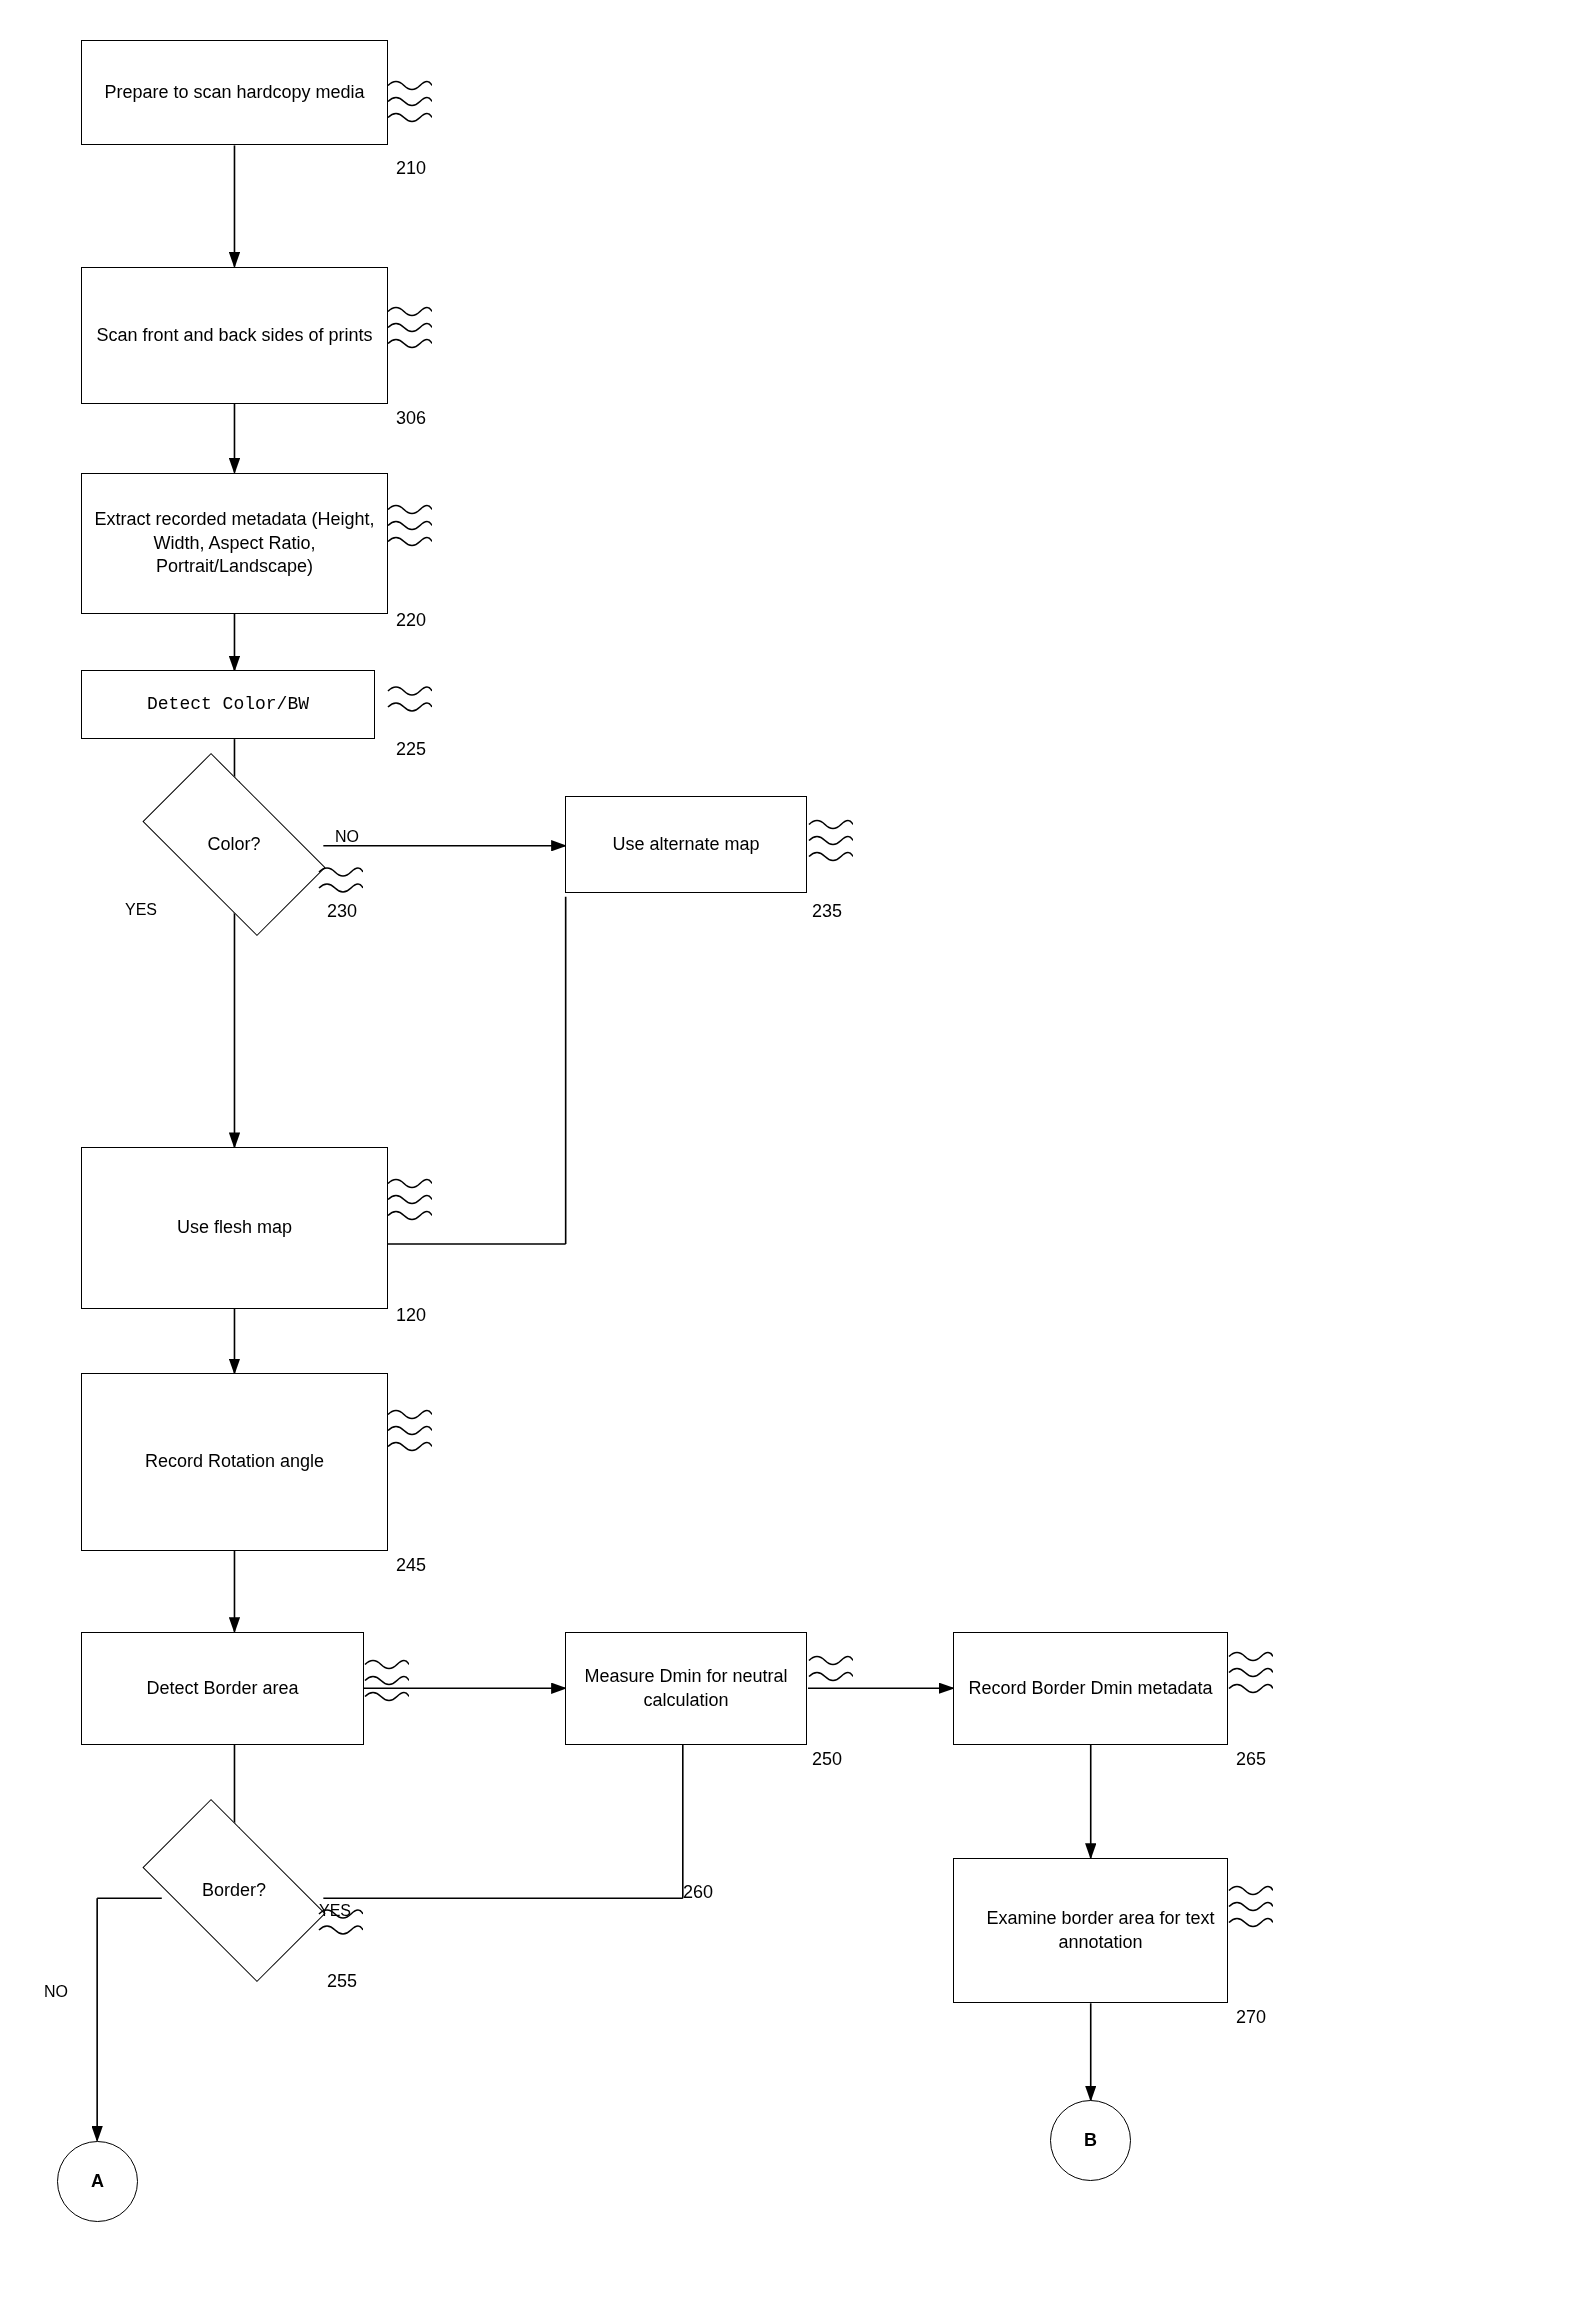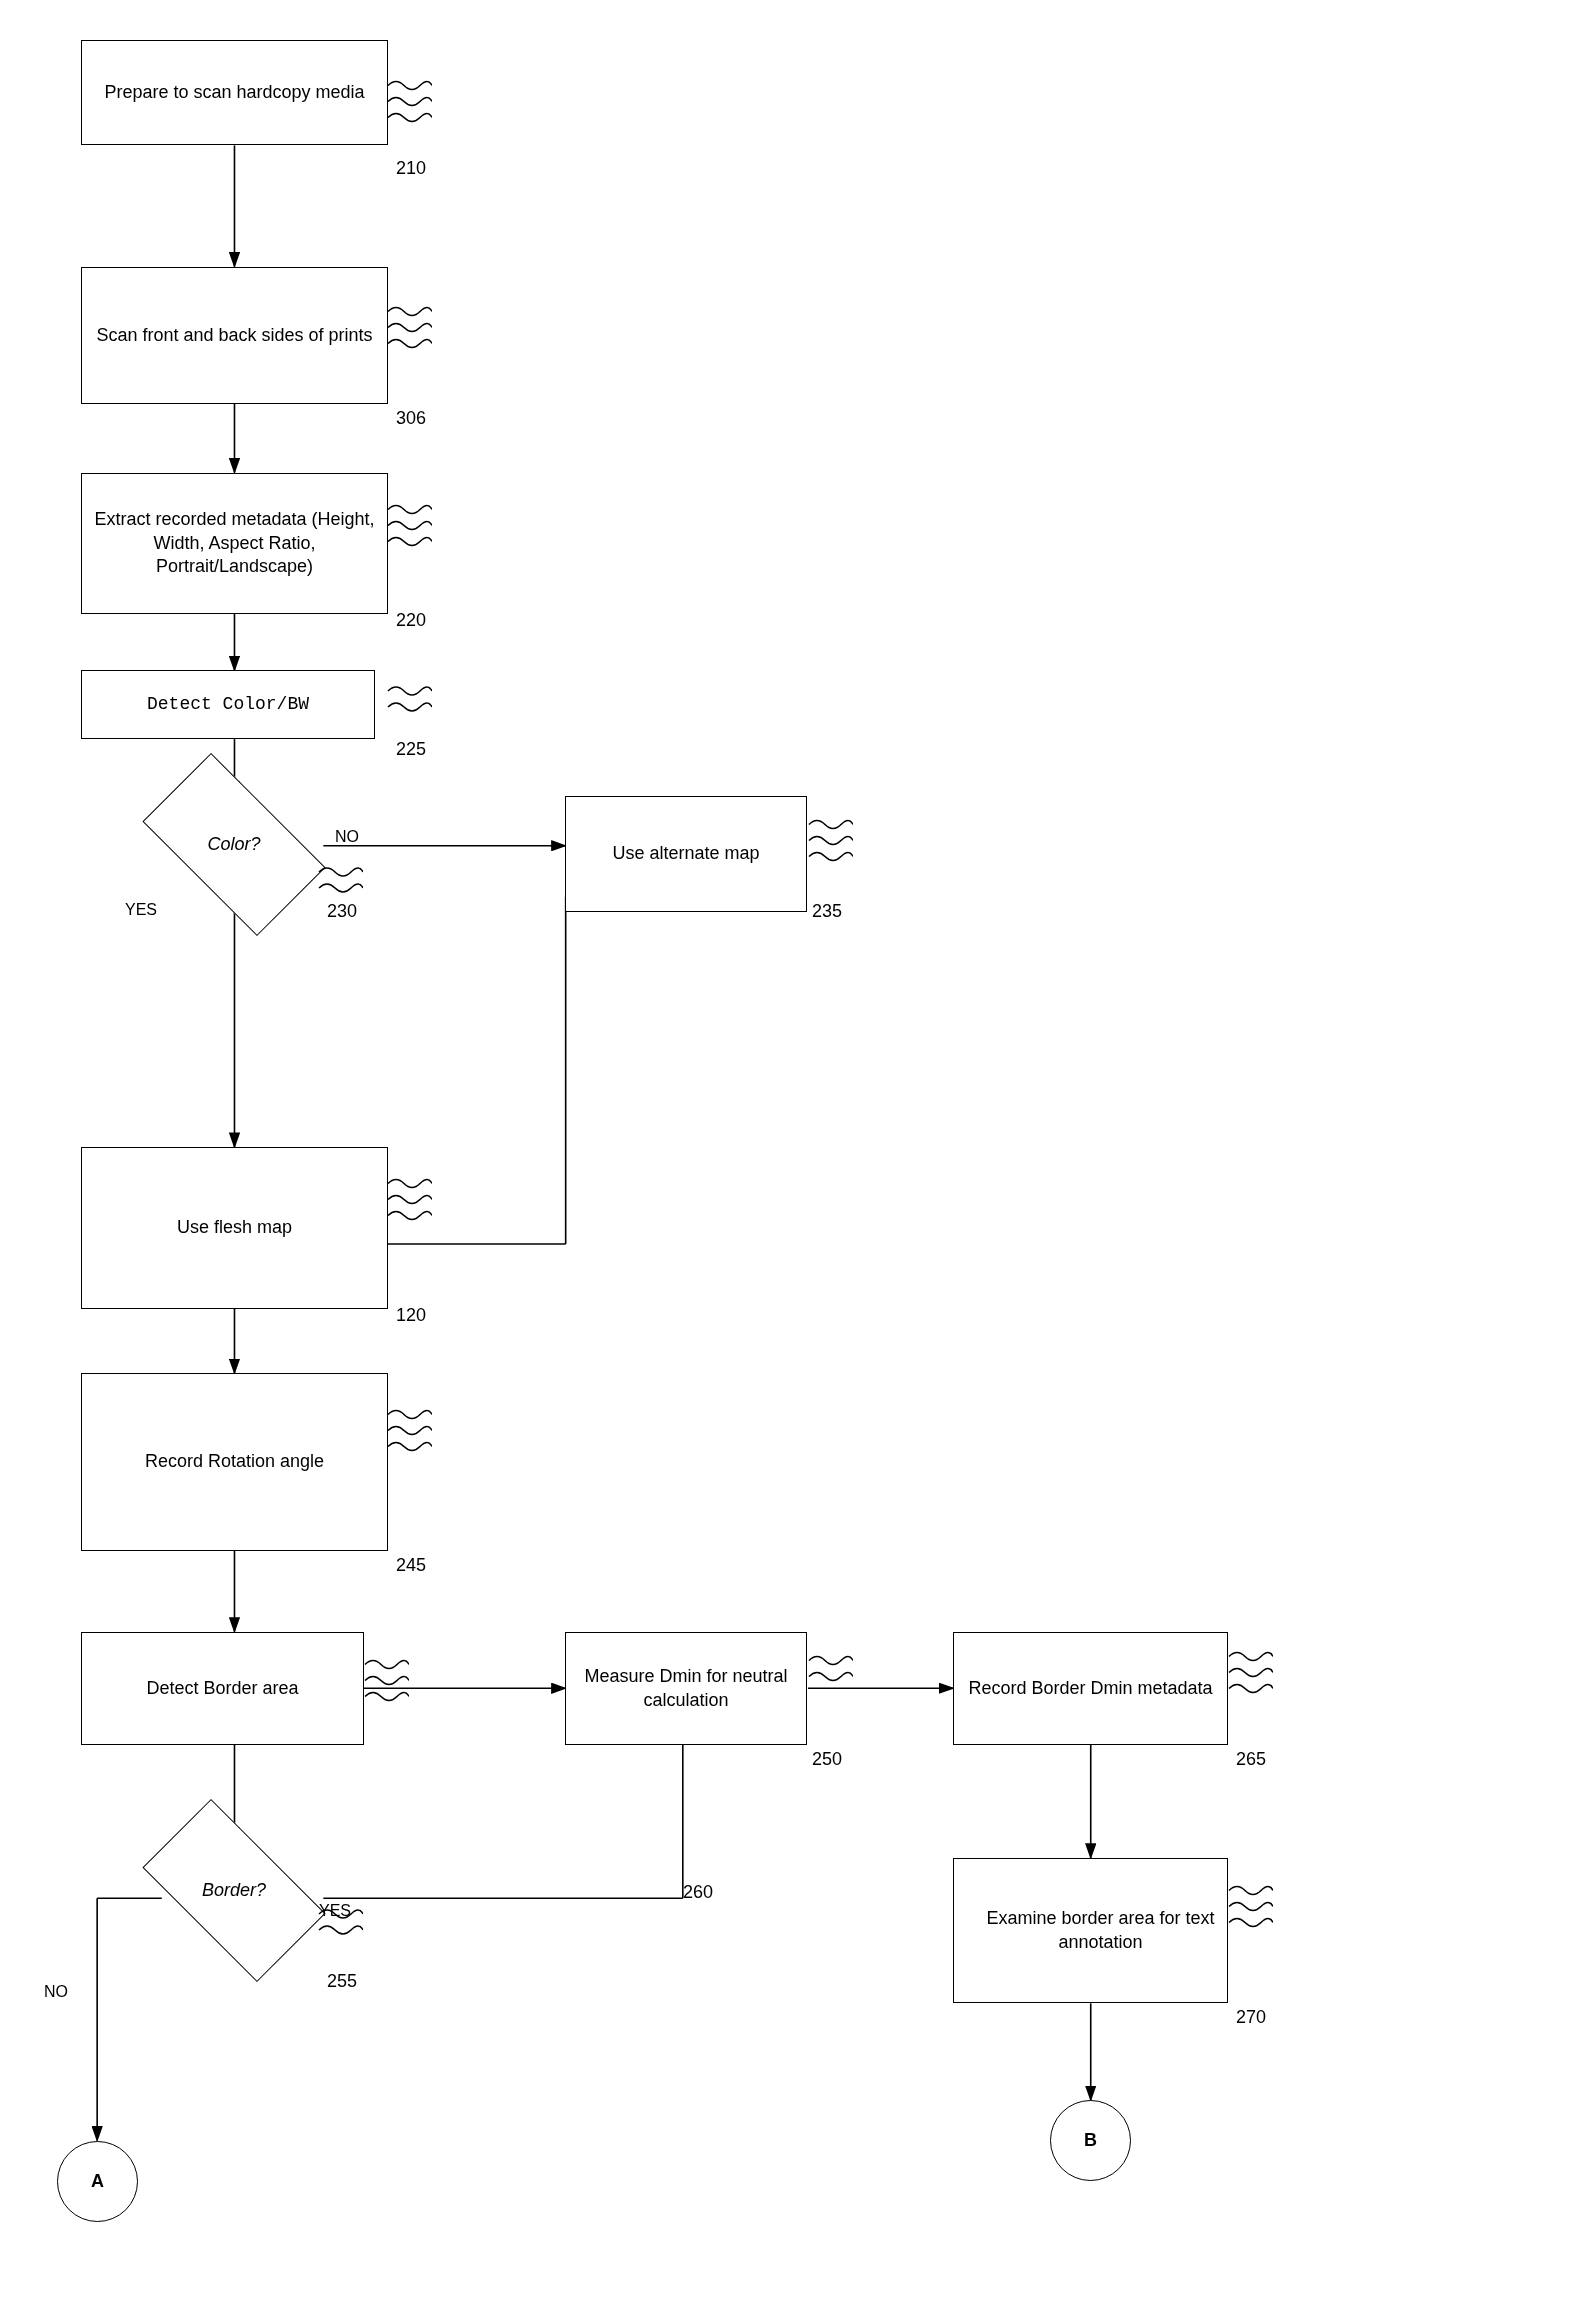--- a/index.html
+++ b/index.html
@@ -39,7 +39,6 @@
       display: flex;
       align-items: center;
       justify-content: center;
-      font-style: italic;
     }
     .diamond {
       width: 162px;

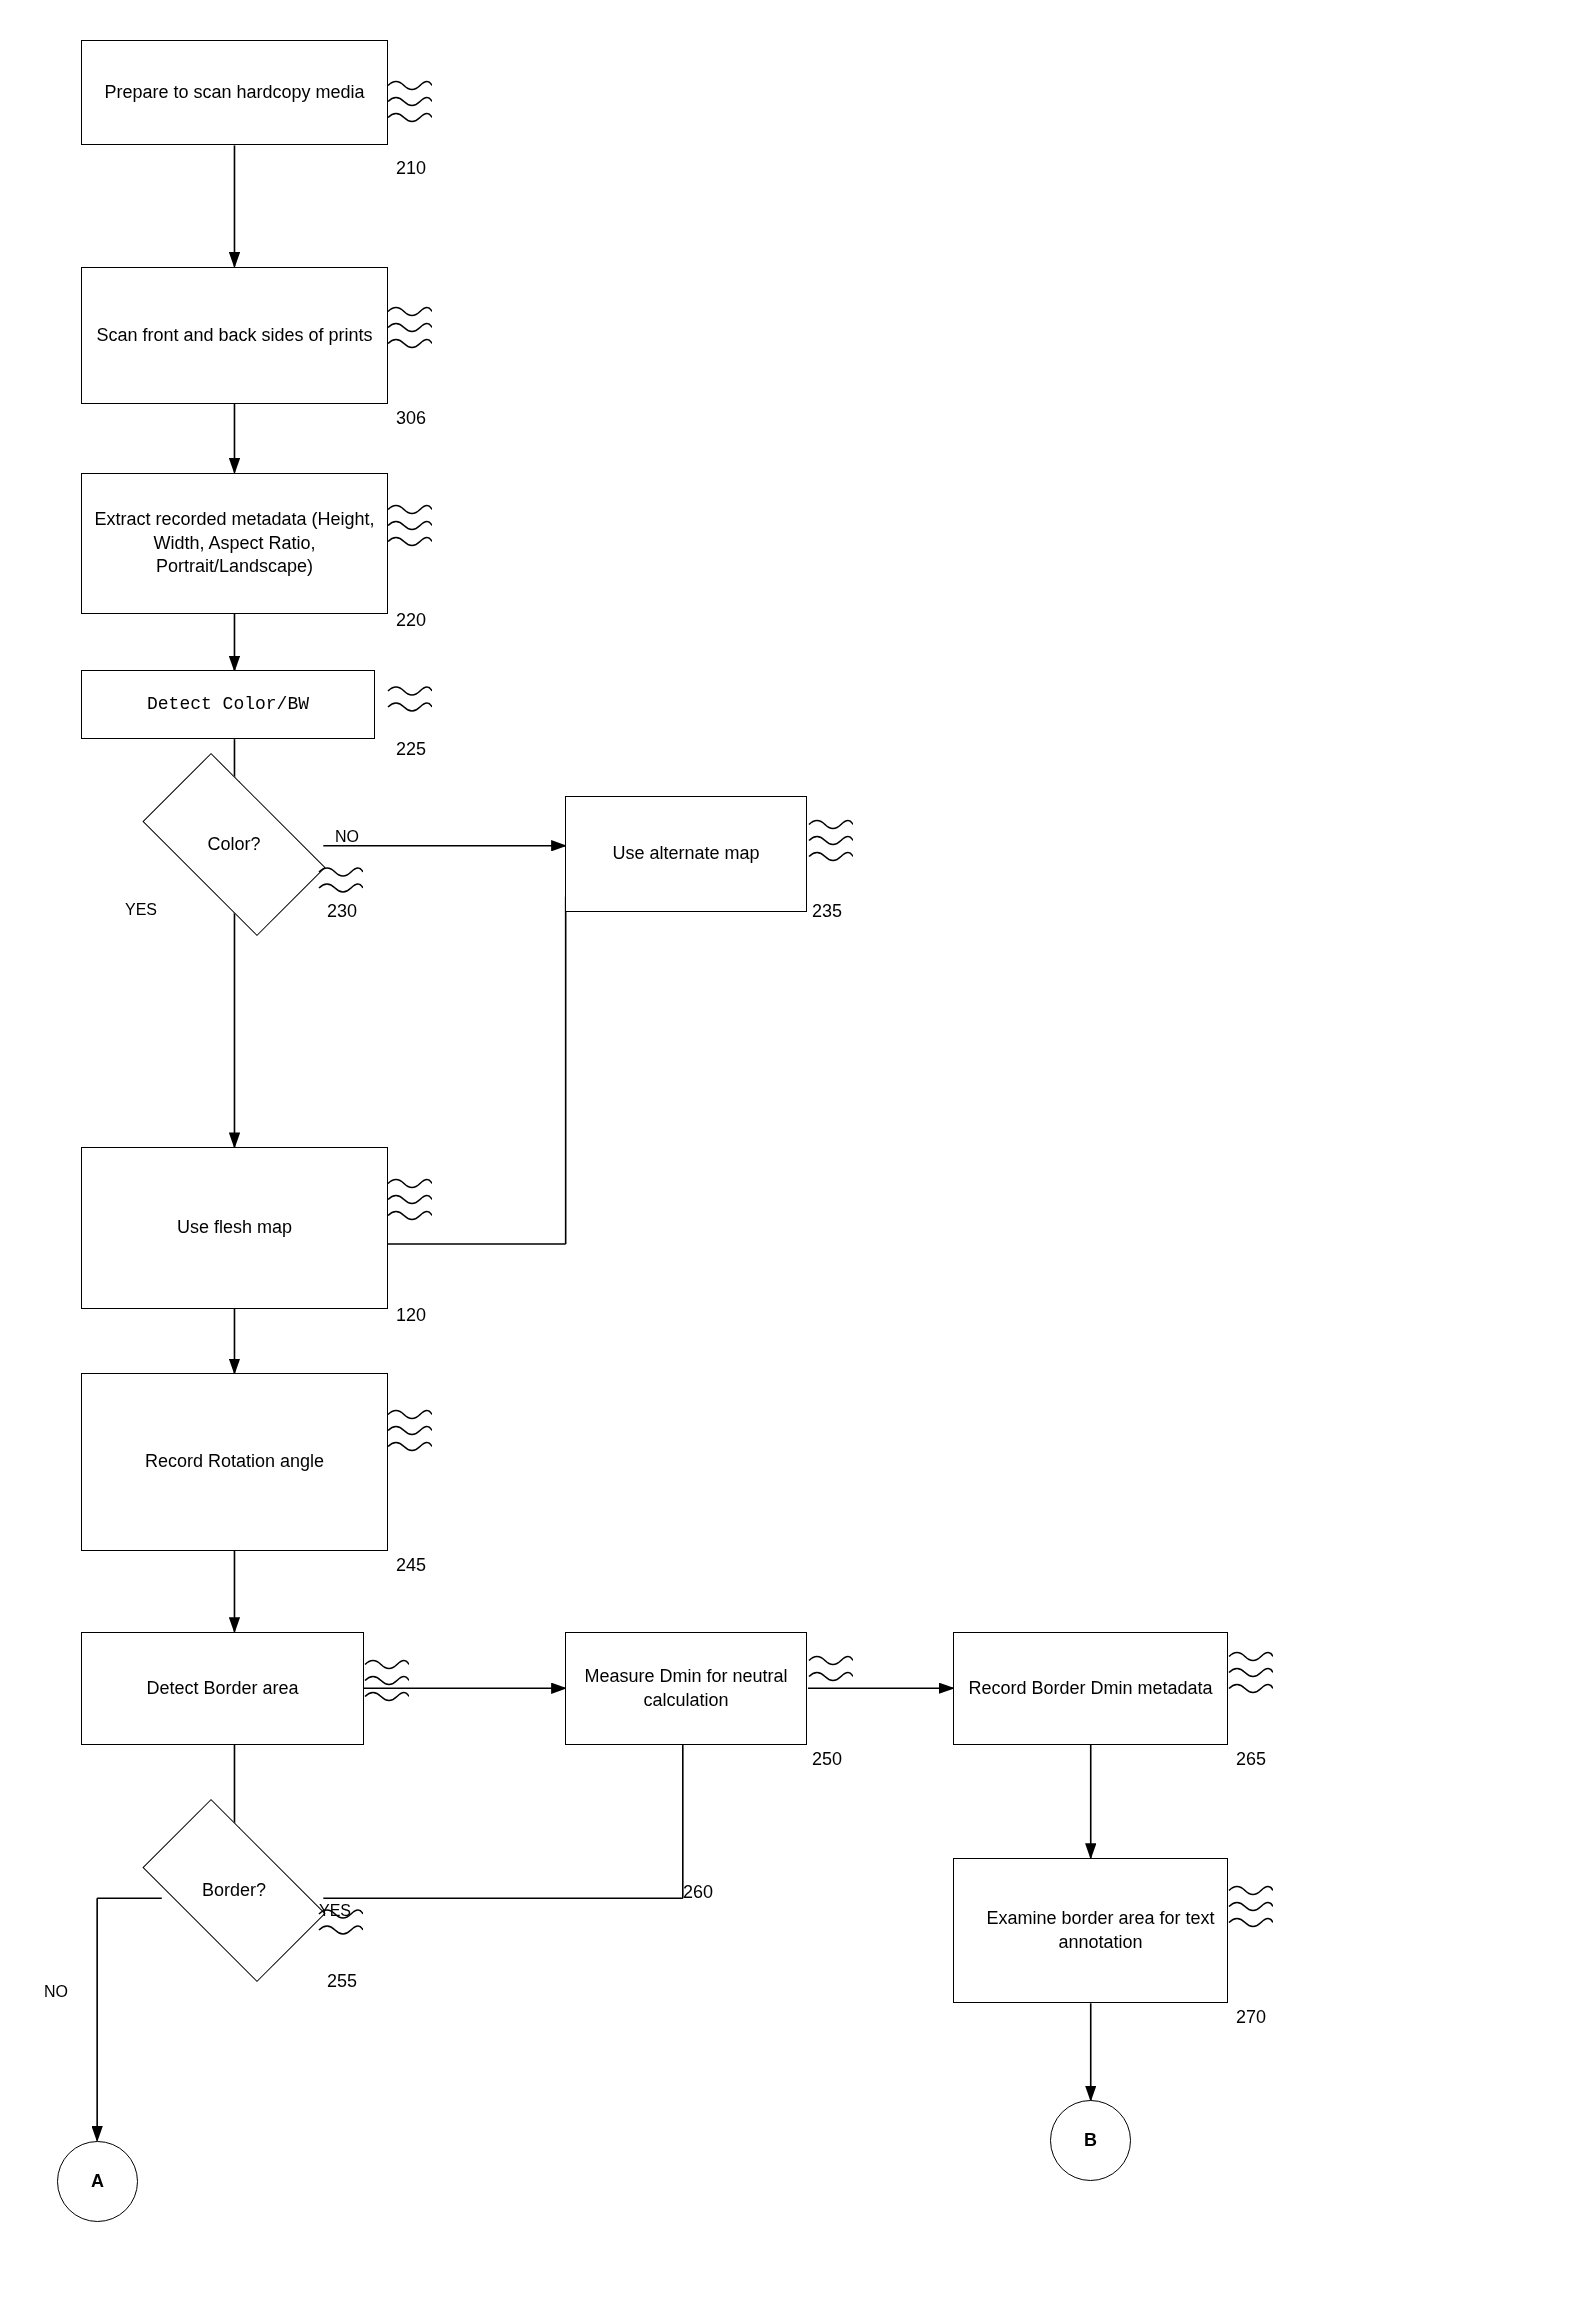--- a/index.html
+++ b/index.html
@@ -213,7 +213,7 @@
   </svg>
   <span class="step-num" style="left:327px; top:901px;">230</span>
 
-  <div class="box" style="left:565px; top:796px; width:242px; height:116px;">
+  <div class="box" style="left:565px; top:796px; width:242px; height:97px;">
     <span>Use alternate map</span>
   </div>
 

